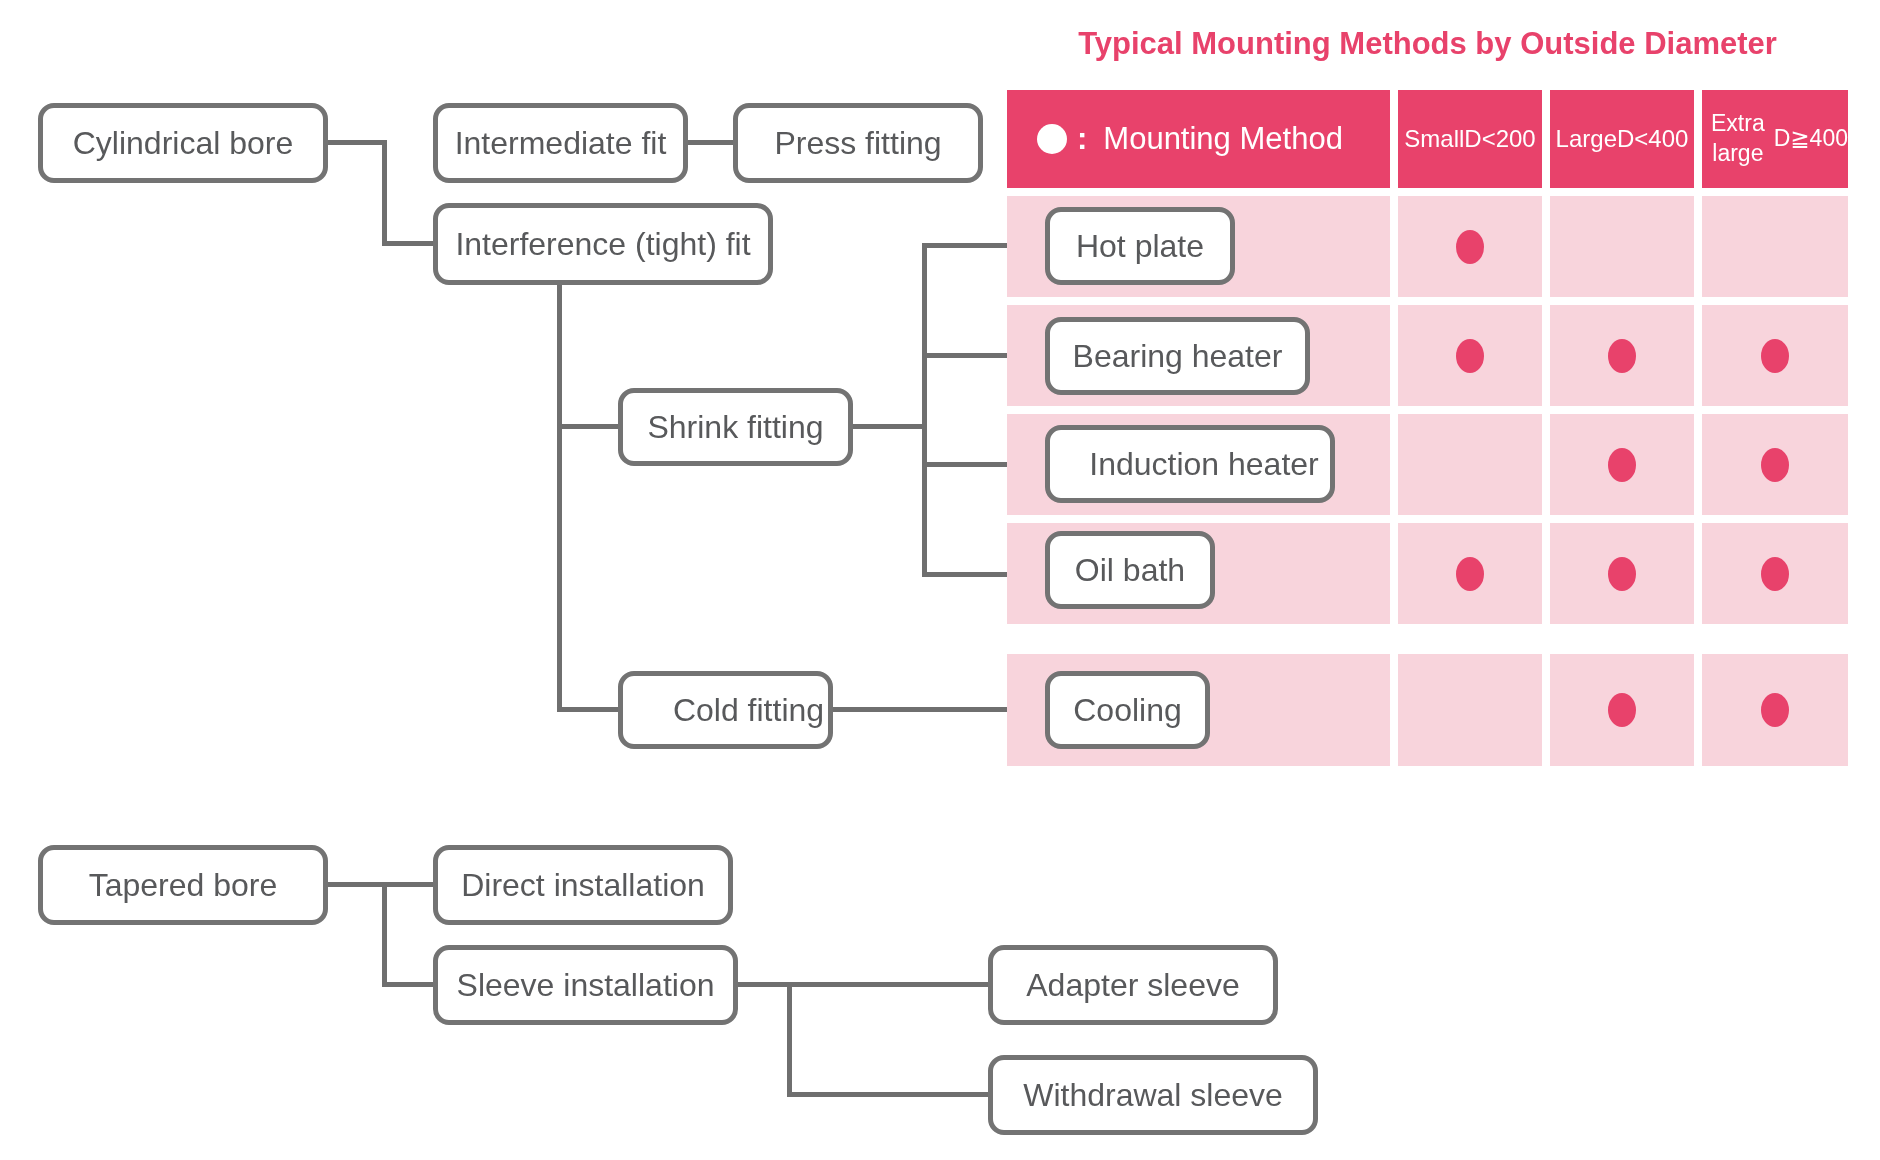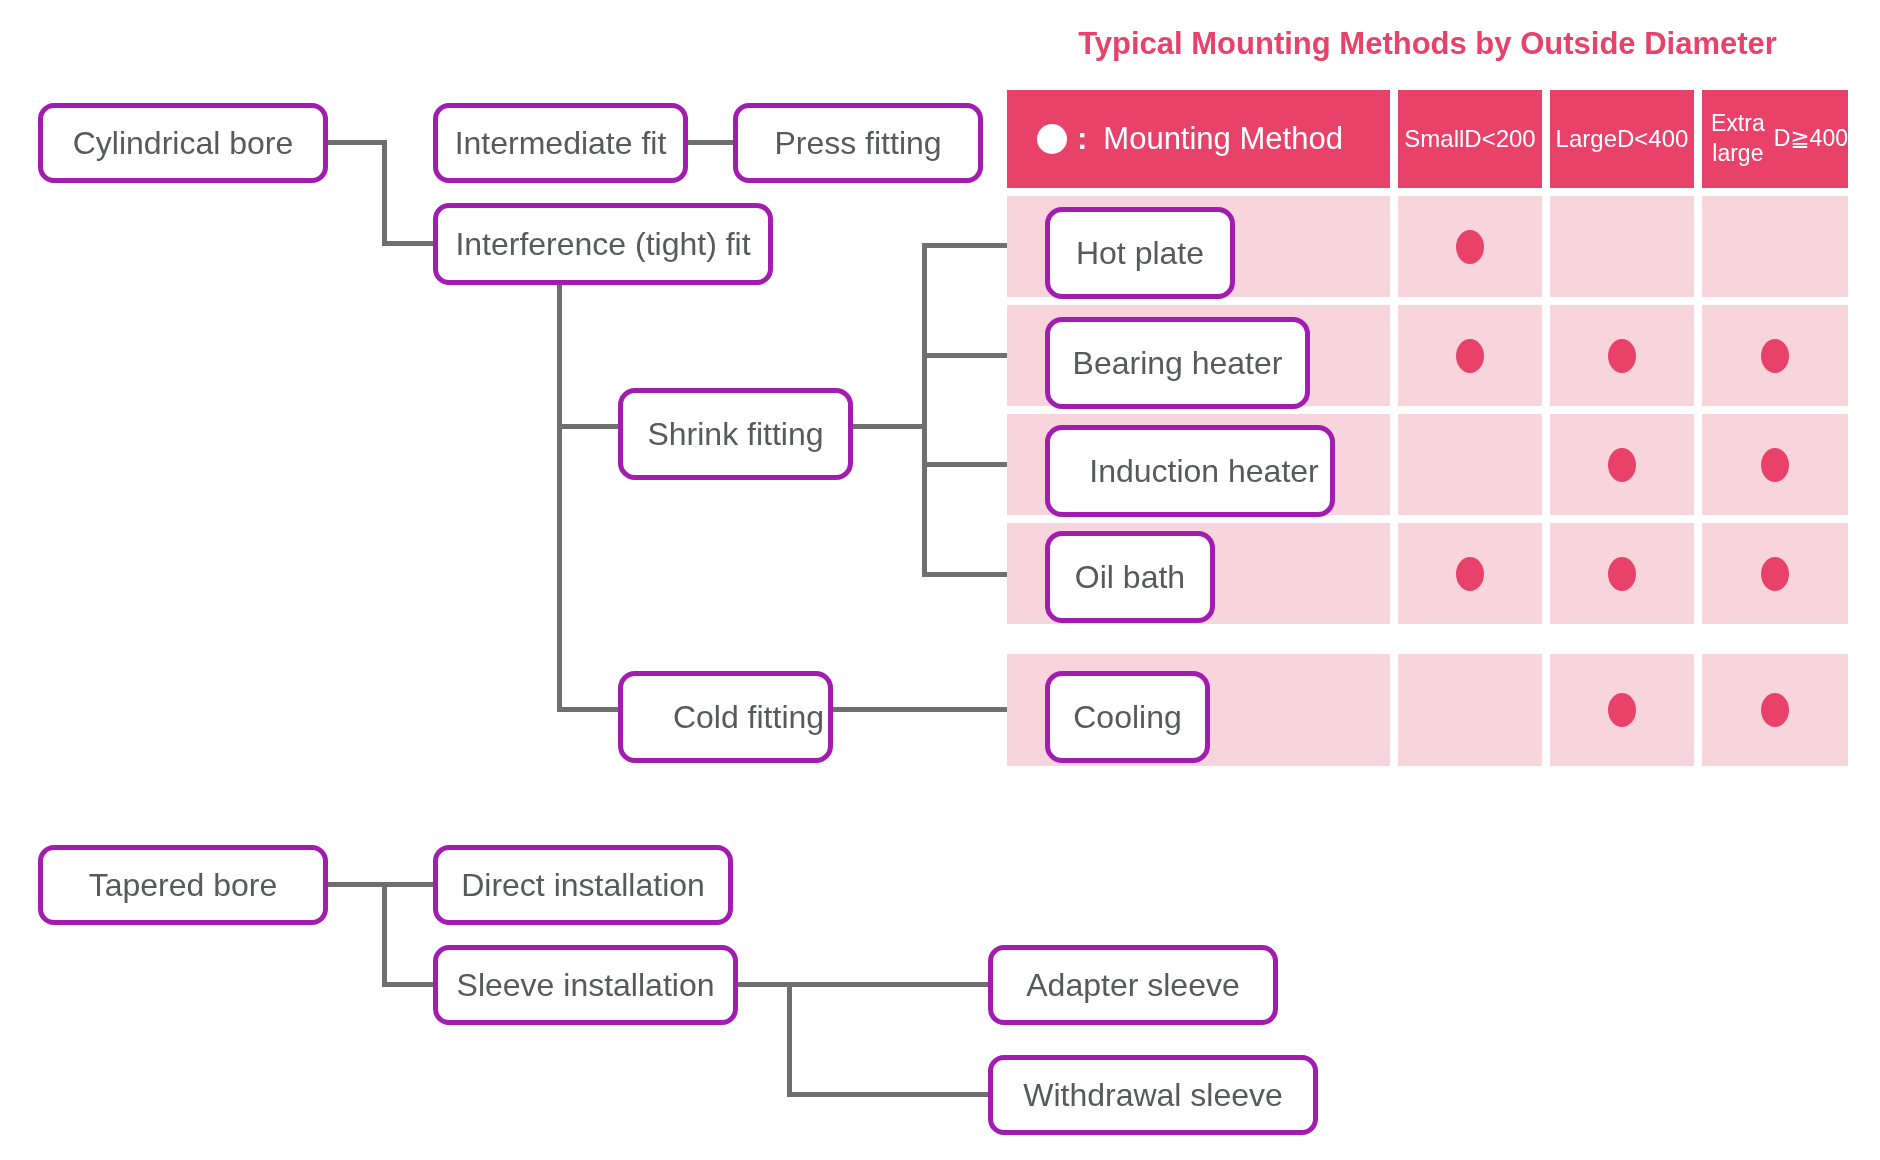--- a/index.html
+++ b/index.html
@@ -13,7 +13,7 @@
   
   .node{
     position:absolute;height:80px;box-sizing:border-box;background:#ffffff;
-    border:5px solid #a21caf;border-radius:16px;
+    border:5px solid #737373;border-radius:16px;
     display:flex;align-items:center;justify-content:center;
     font-size:32px;color:#58595b;white-space:nowrap;z-index:3;
   }

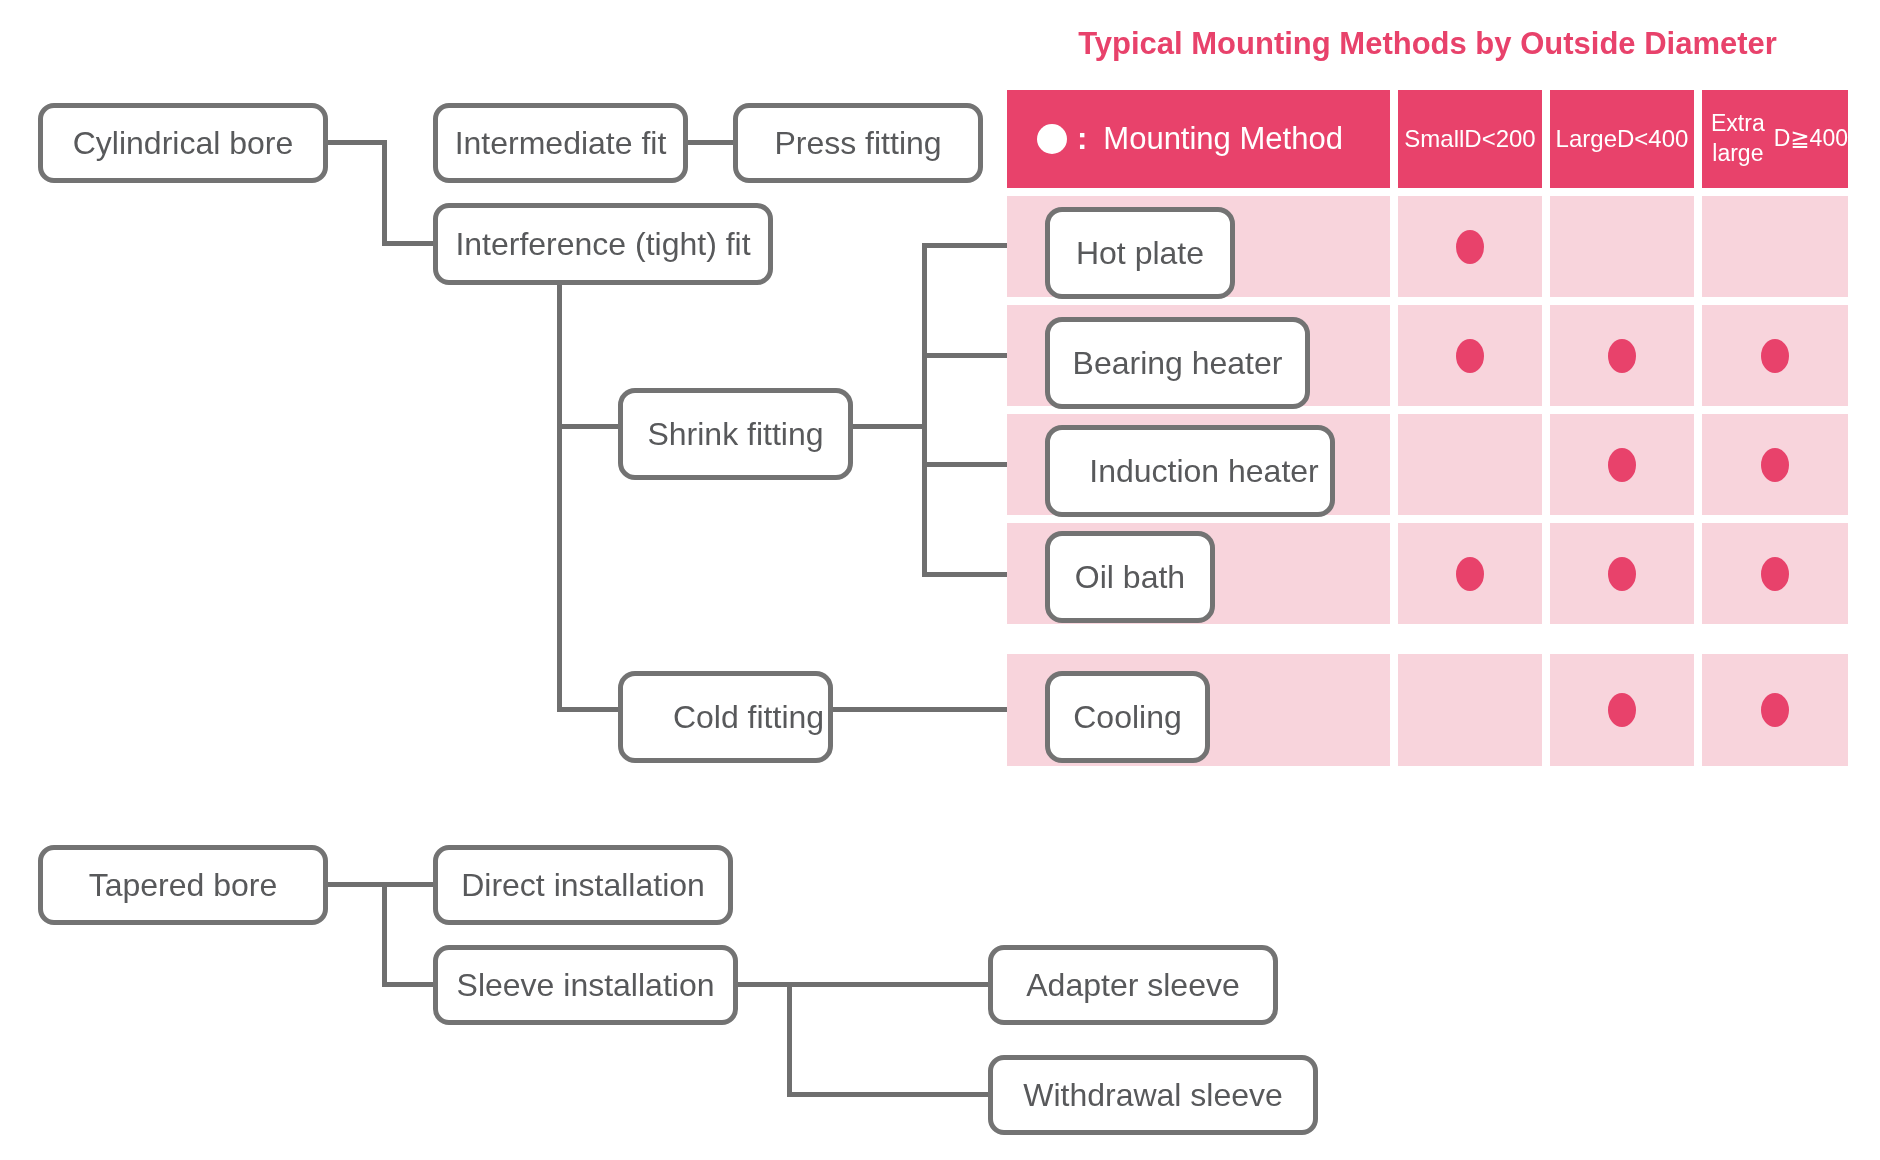--- a/index.html
+++ b/index.html
@@ -17,7 +17,7 @@
     display:flex;align-items:center;justify-content:center;
     font-size:32px;color:#58595b;white-space:nowrap;z-index:3;
   }
-  .node.sm{height:92px;border-radius:17px;}
+  .node.sm{height:78px;}
   .node.tall{height:82px;}
   
   .title{

